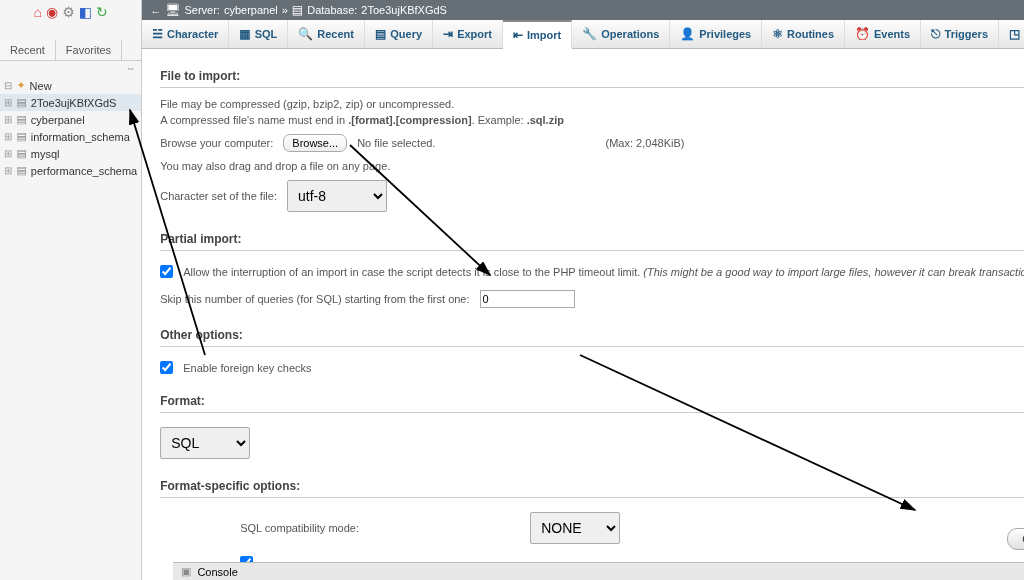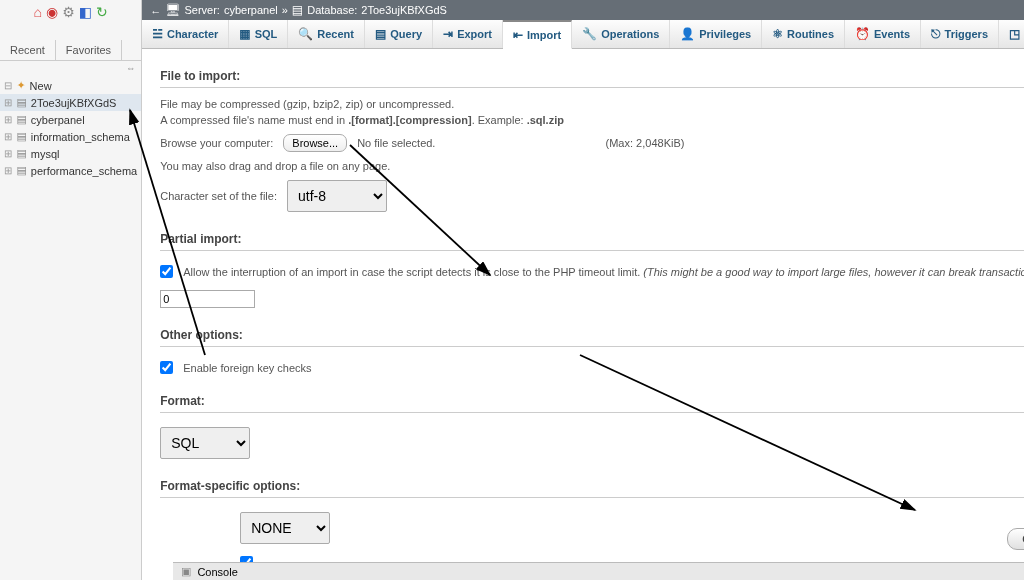--- a/index.html
+++ b/index.html
@@ -199,6 +199,7 @@
         <span><span>Allow the interruption of an import in case the script detects it is close to the PHP timeout limit. </span><span class="italic">(This might be a good way to import large files, however it can break transactions.)</span></span>
       </div>
       <div class="form-row">
+        <span>Skip this number of queries (for SQL) starting from the first one:</span>
         <input type="number" value="0" style="">
       </div>
 

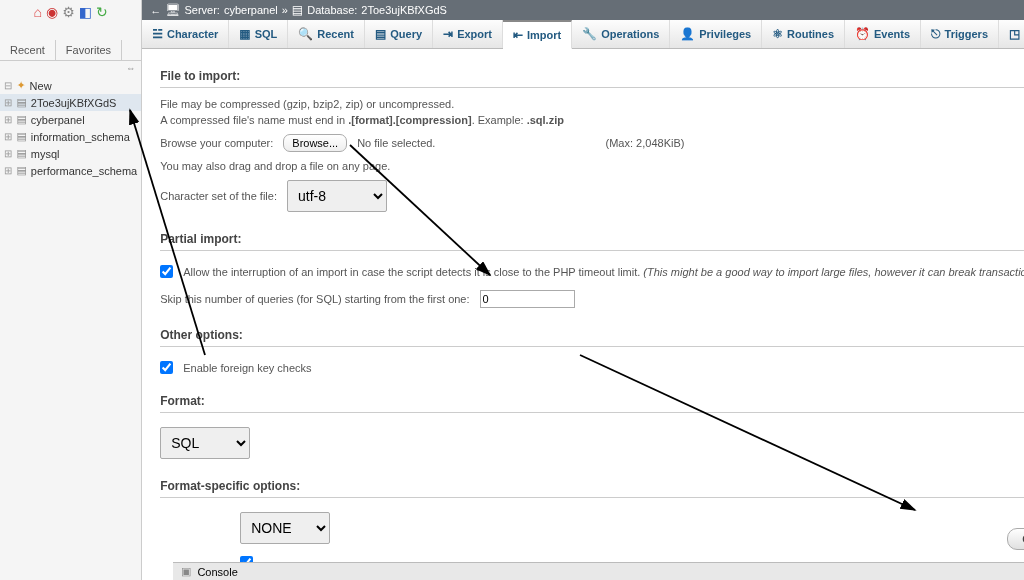--- a/index.html
+++ b/index.html
@@ -216,6 +216,7 @@
 
       <div class="section-header">Format-specific options:</div>
       <div class="form-row indent">
+        <span style="width:280px">SQL compatibility mode:</span>
         <select class="sel-compat"><option>NONE</option></select>
       </div>
       <div class="form-row indent">

